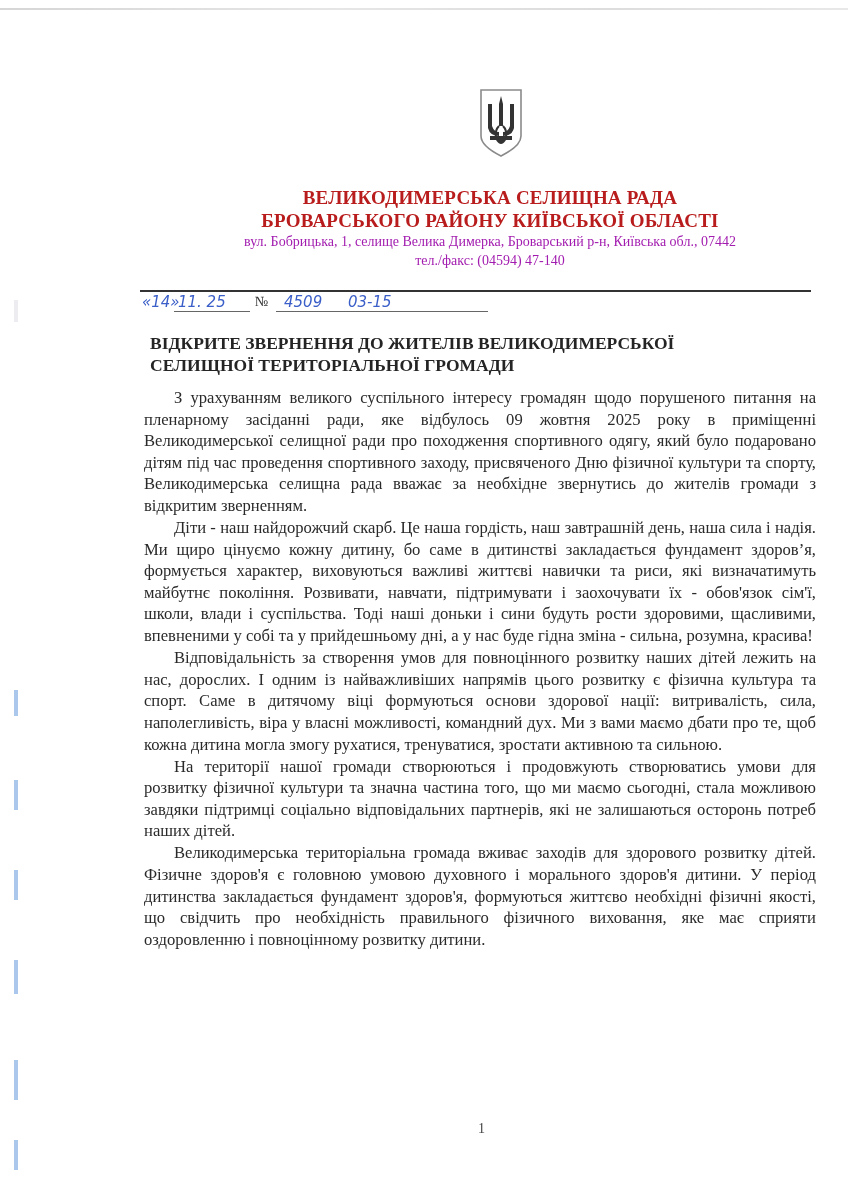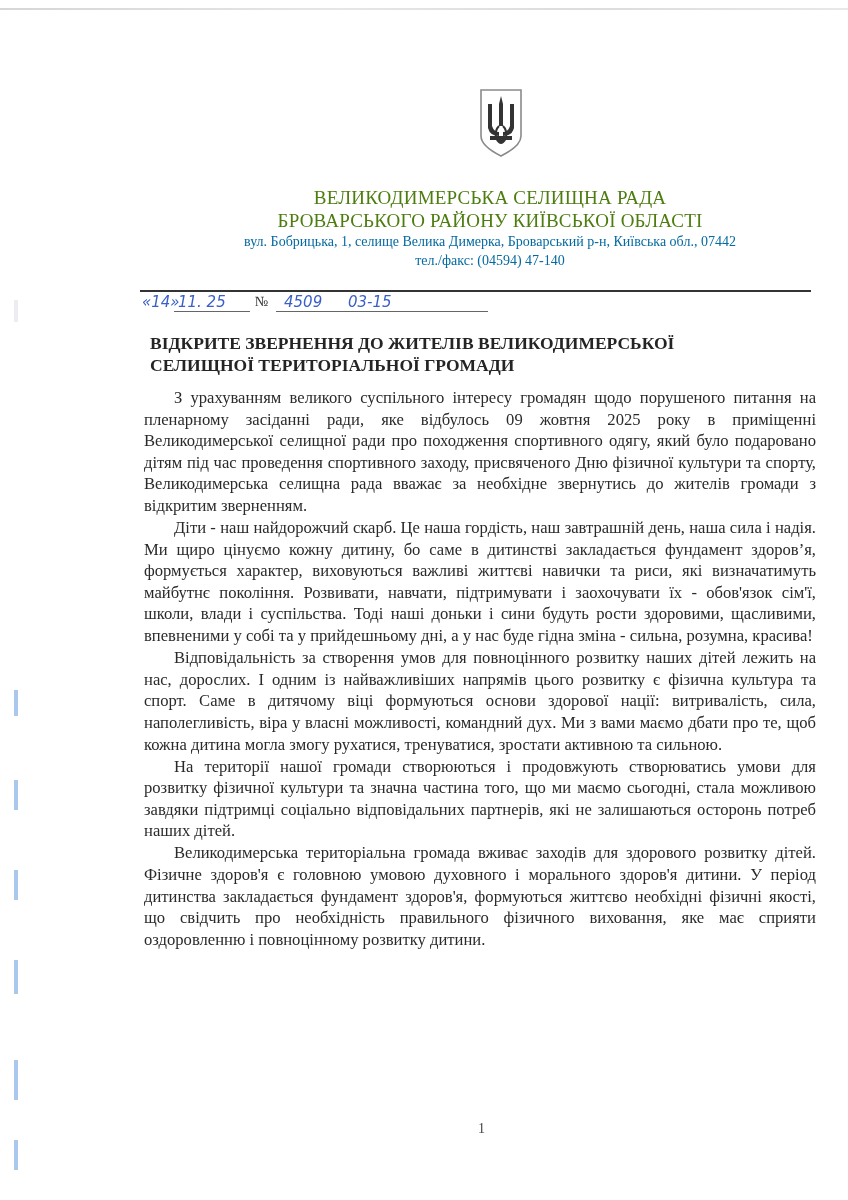--- a/index.html
+++ b/index.html
@@ -52,10 +52,10 @@
       text-align: center;
     }
     .org-name {
-      font-weight: normal;
+      font-weight: bold;
       font-size: 19px;
       line-height: 23px;
-      color: #4d7c0f;
+      color: #b91c1c;
       letter-spacing: 0.2px;
       text-align: center;
     }

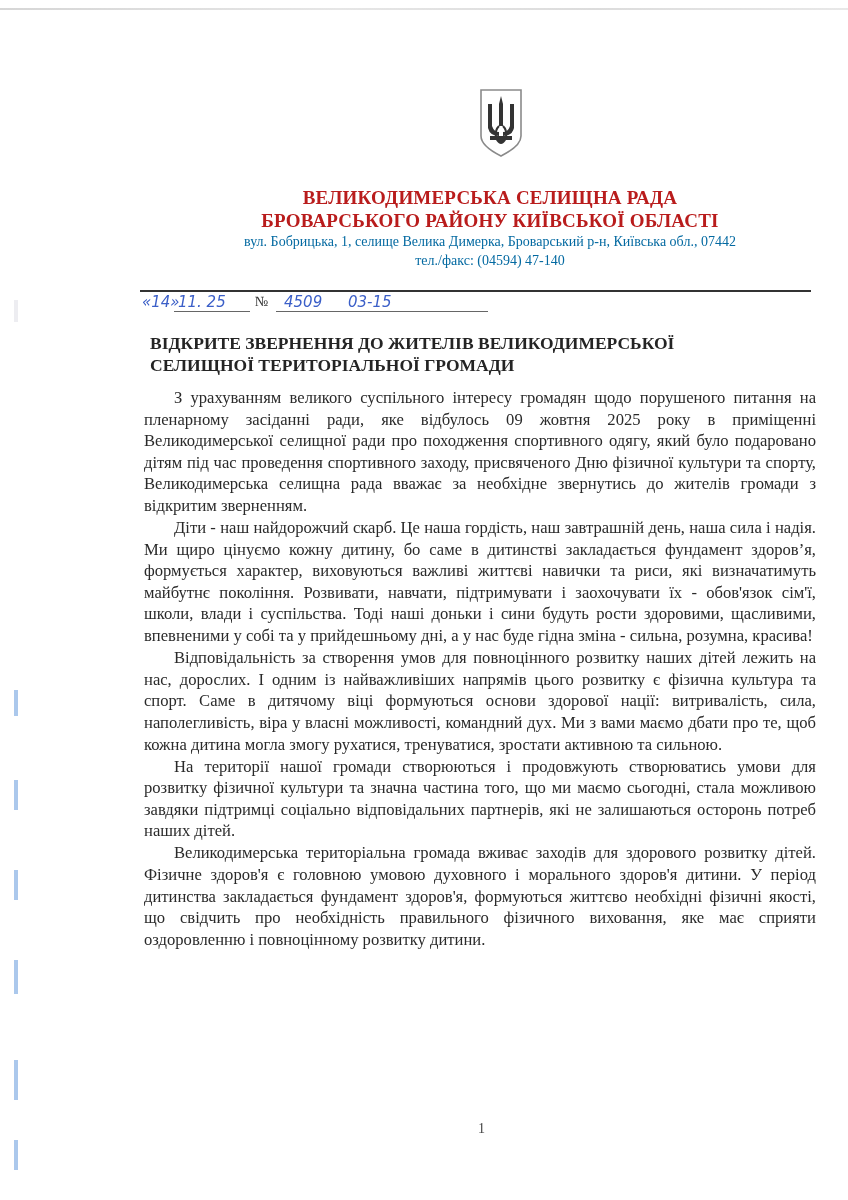--- a/index.html
+++ b/index.html
@@ -62,7 +62,7 @@
     .contact {
       font-size: 14px;
       line-height: 19px;
-      color: #0369a1;
+      color: #a21caf;
     }
     .header-rule {
       position: absolute;

